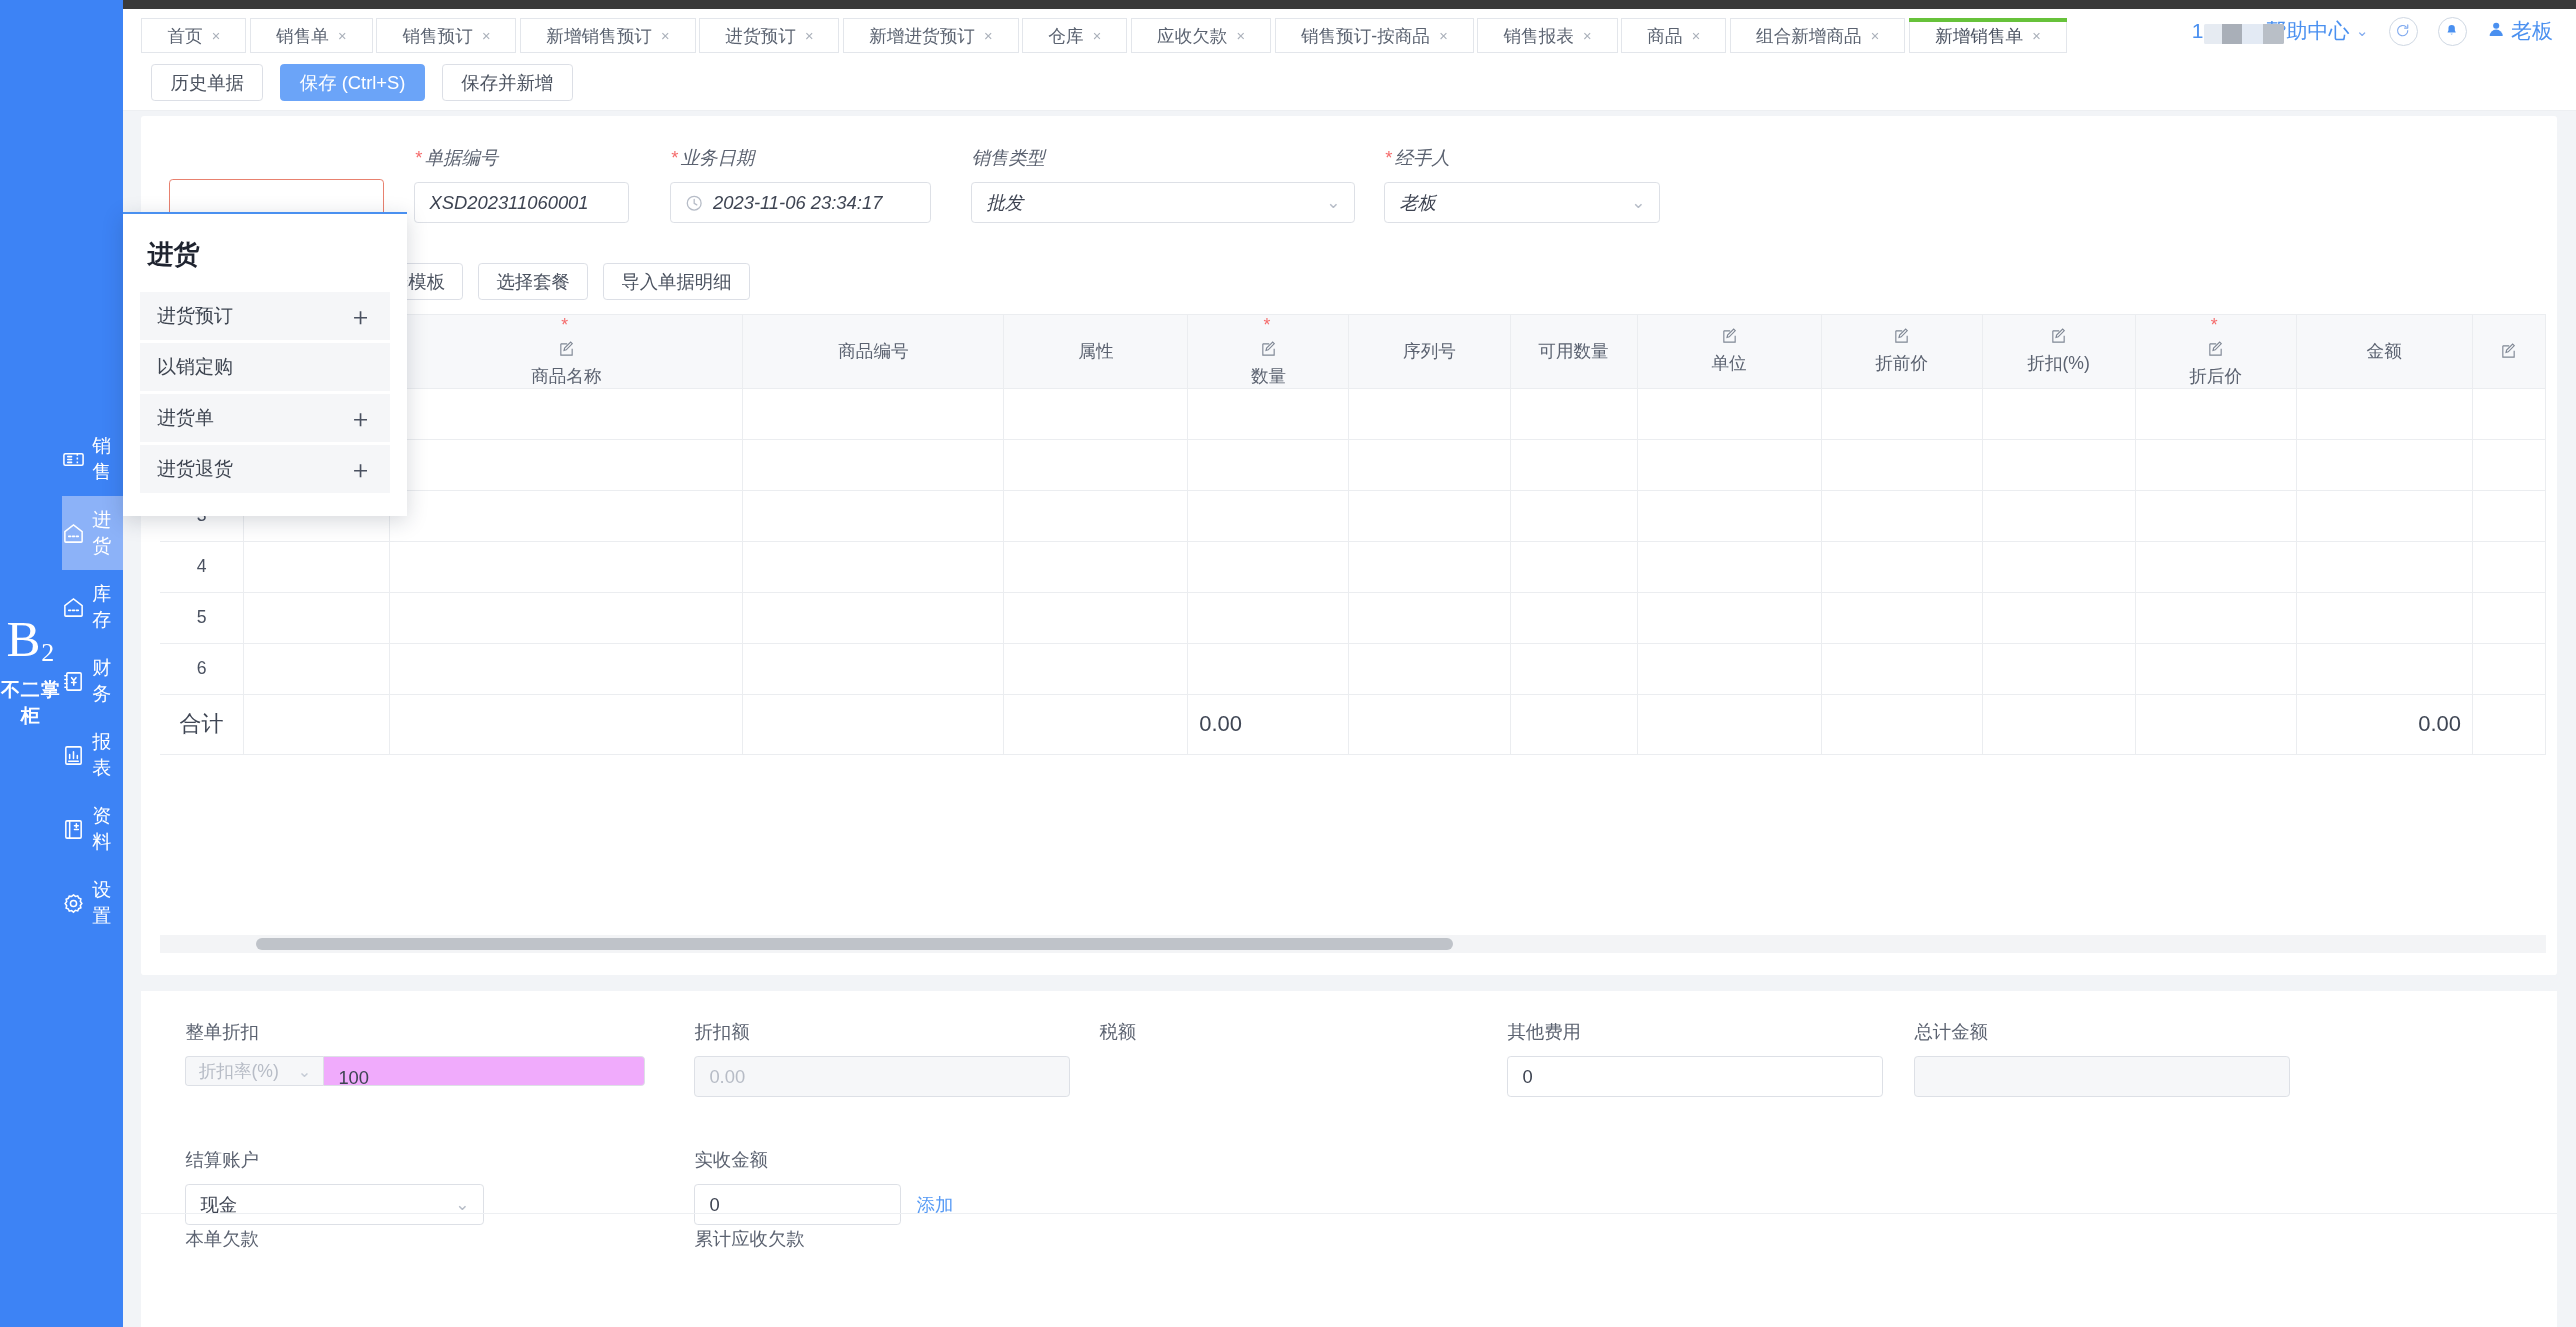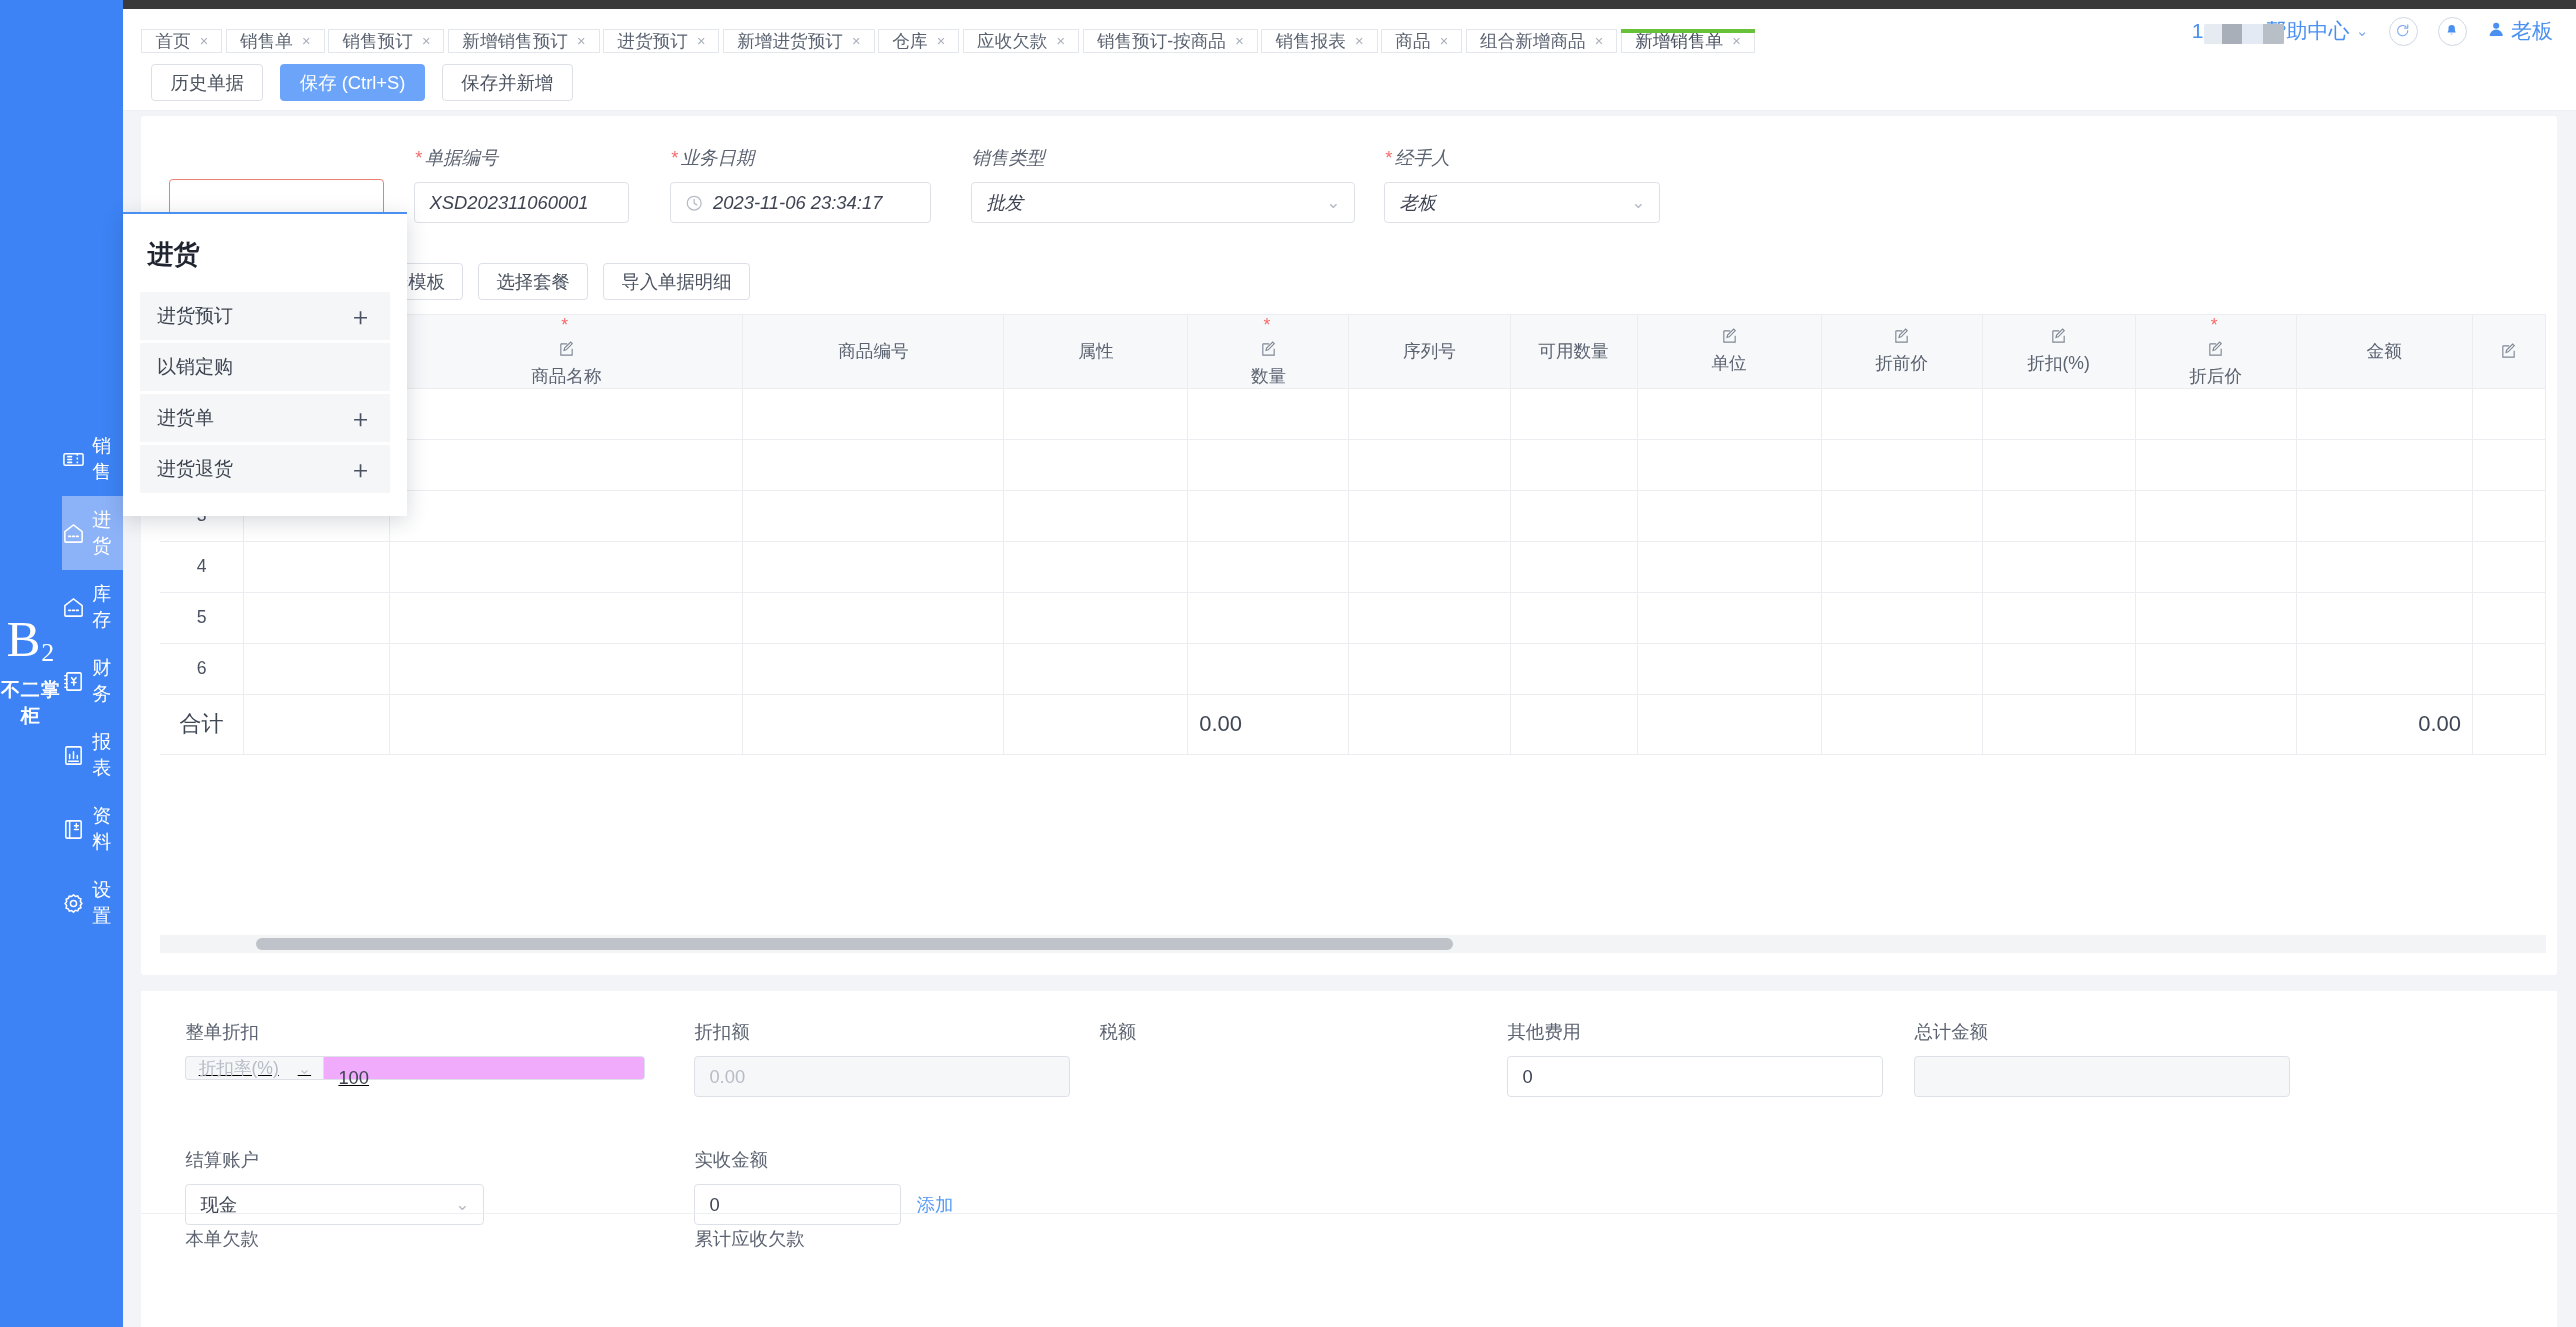--- a/index.html
+++ b/index.html
@@ -70,7 +70,7 @@
     overflow: hidden; z-index: 20;
   }
   .tab {
-    position: relative; height: 24px; padding: 0 13px;
+    position: relative; height: 35px; padding: 0 25px;
     border: 0.8px solid #e3e6eb; background: #fff;
     display: flex; align-items: center; gap: 9.2px;
     font-size: 17.6px; color: #5a6270; white-space: nowrap; cursor: pointer;

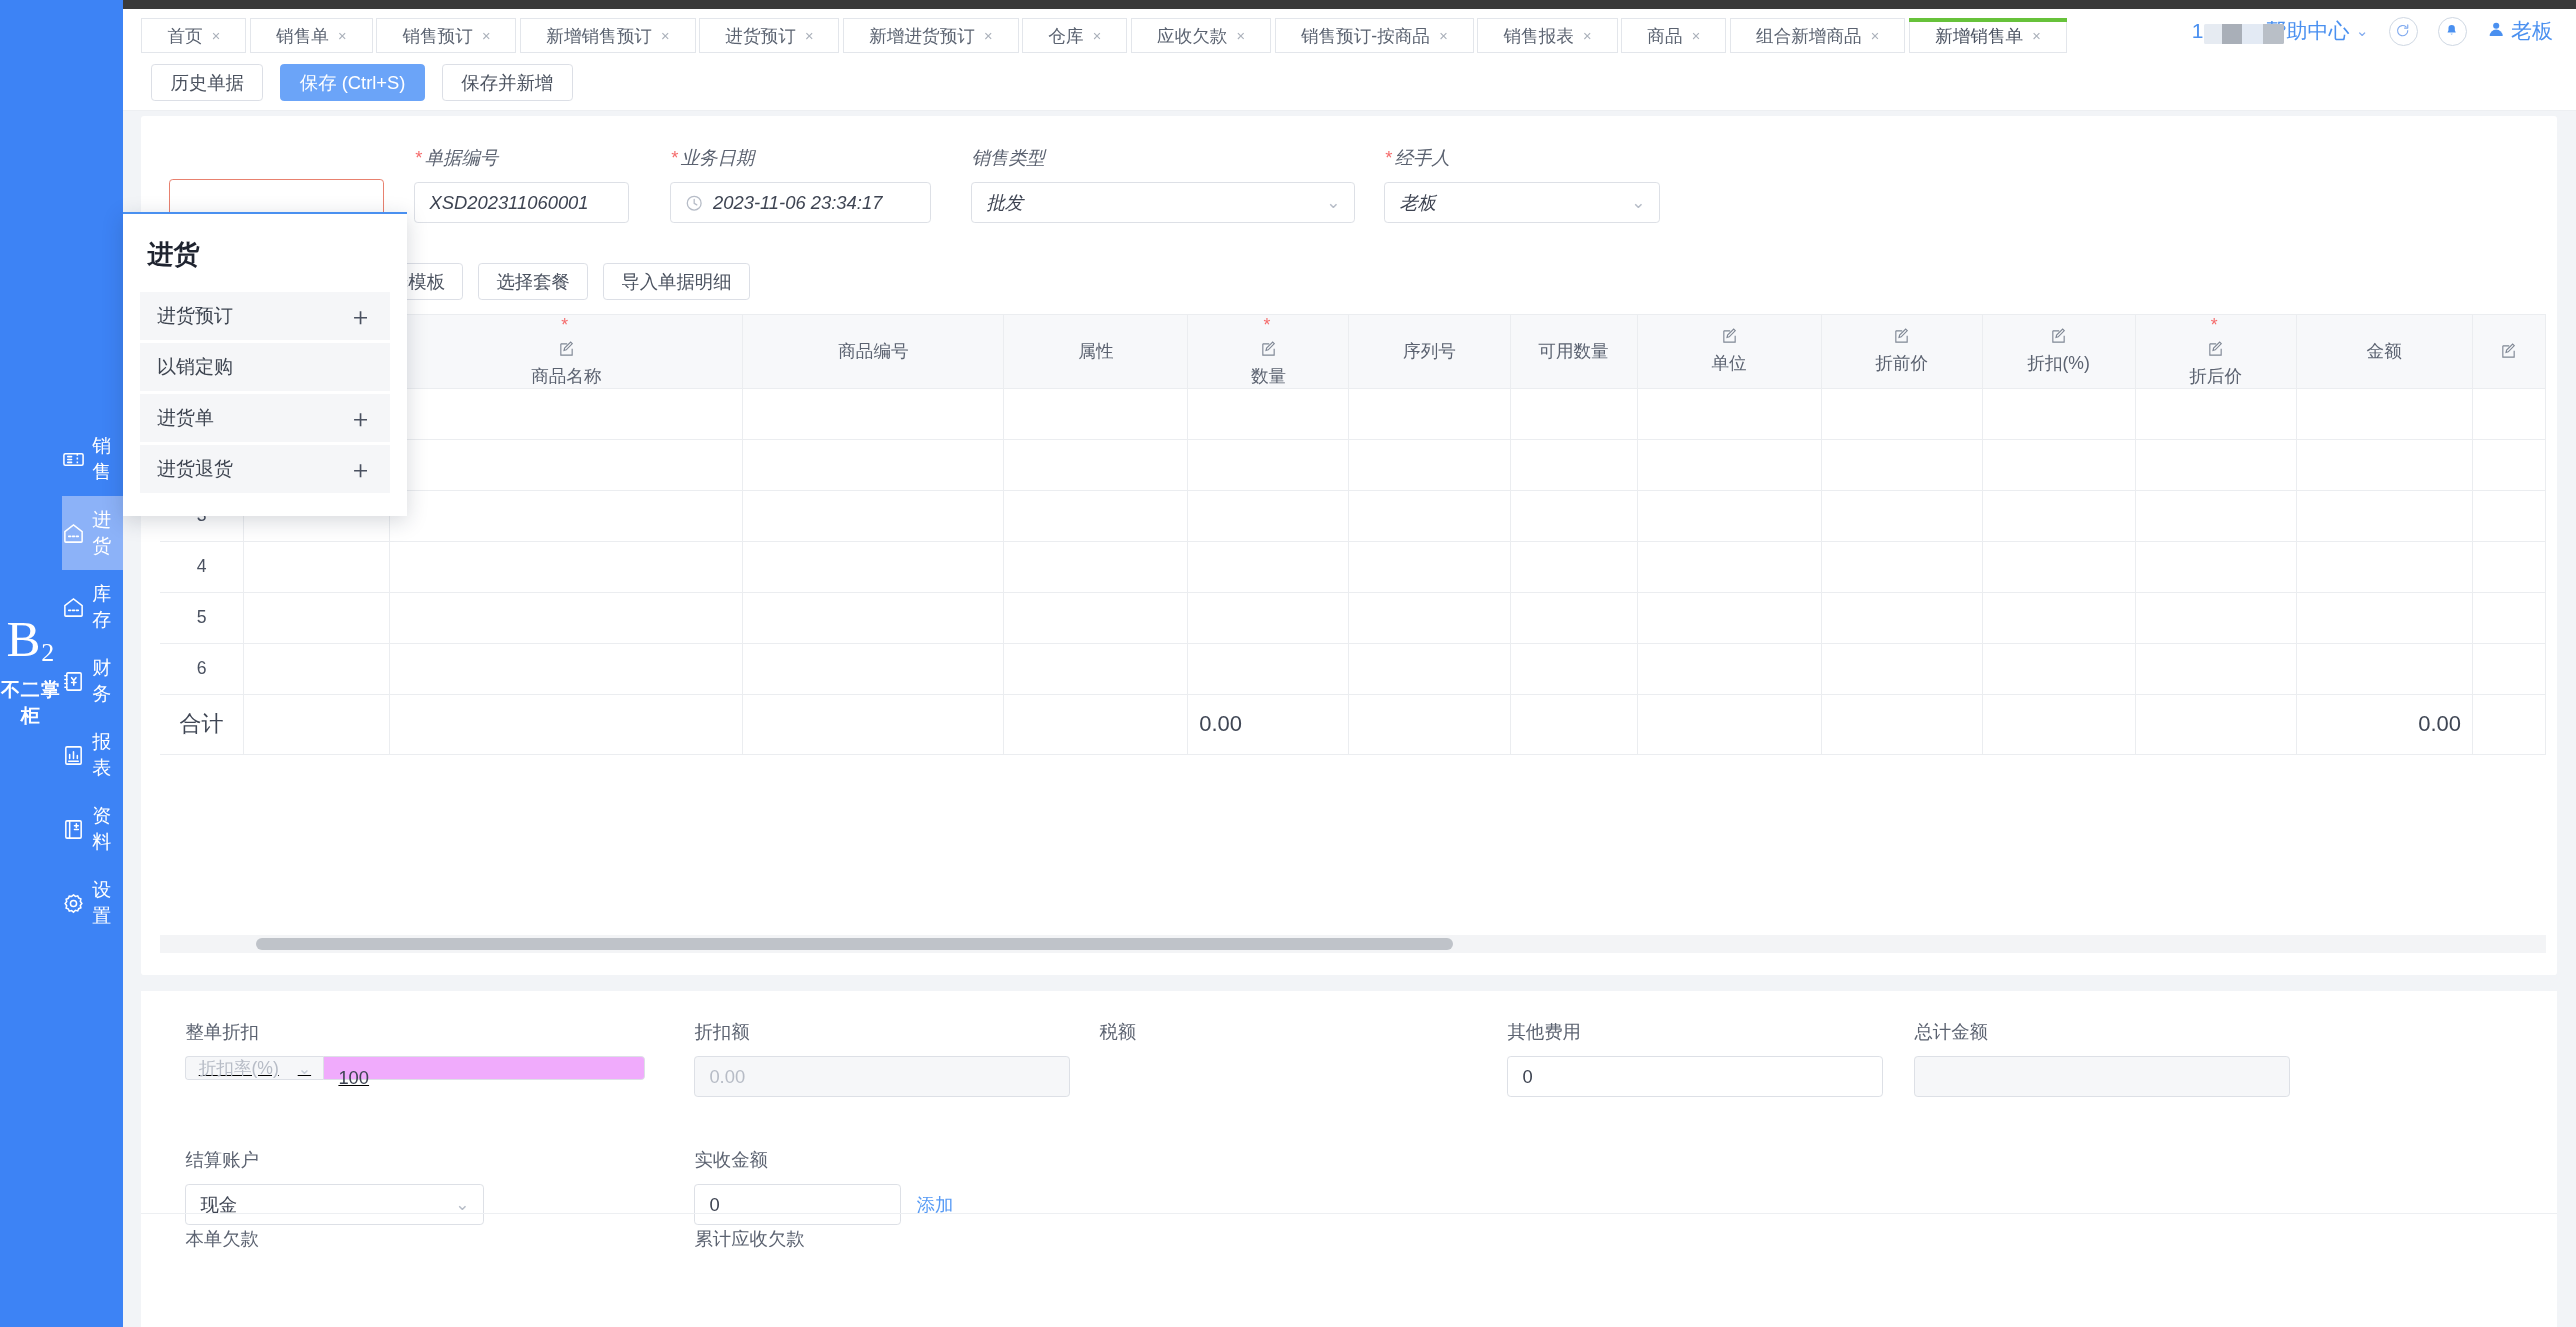--- a/index.html
+++ b/index.html
@@ -170,7 +170,7 @@
   .b-label { font-size: 18.4px; color: #5b6270; white-space: nowrap; }
   .b-fld { position: absolute; margin-left: 16px; }
   .ipt-disabled { background: #f6f7f9; color: #b7bcc6; }
-  .input-group { display: flex; height: 24px; text-decoration: underline; }
+  .input-group { display: flex; height: 30px; }
   .ig-pre {
     width: 138px; border: 0.8px solid #dde0e6; border-right: none;
     border-radius: 3.8px 0 0 3.8px; background: #f6f7f9;

